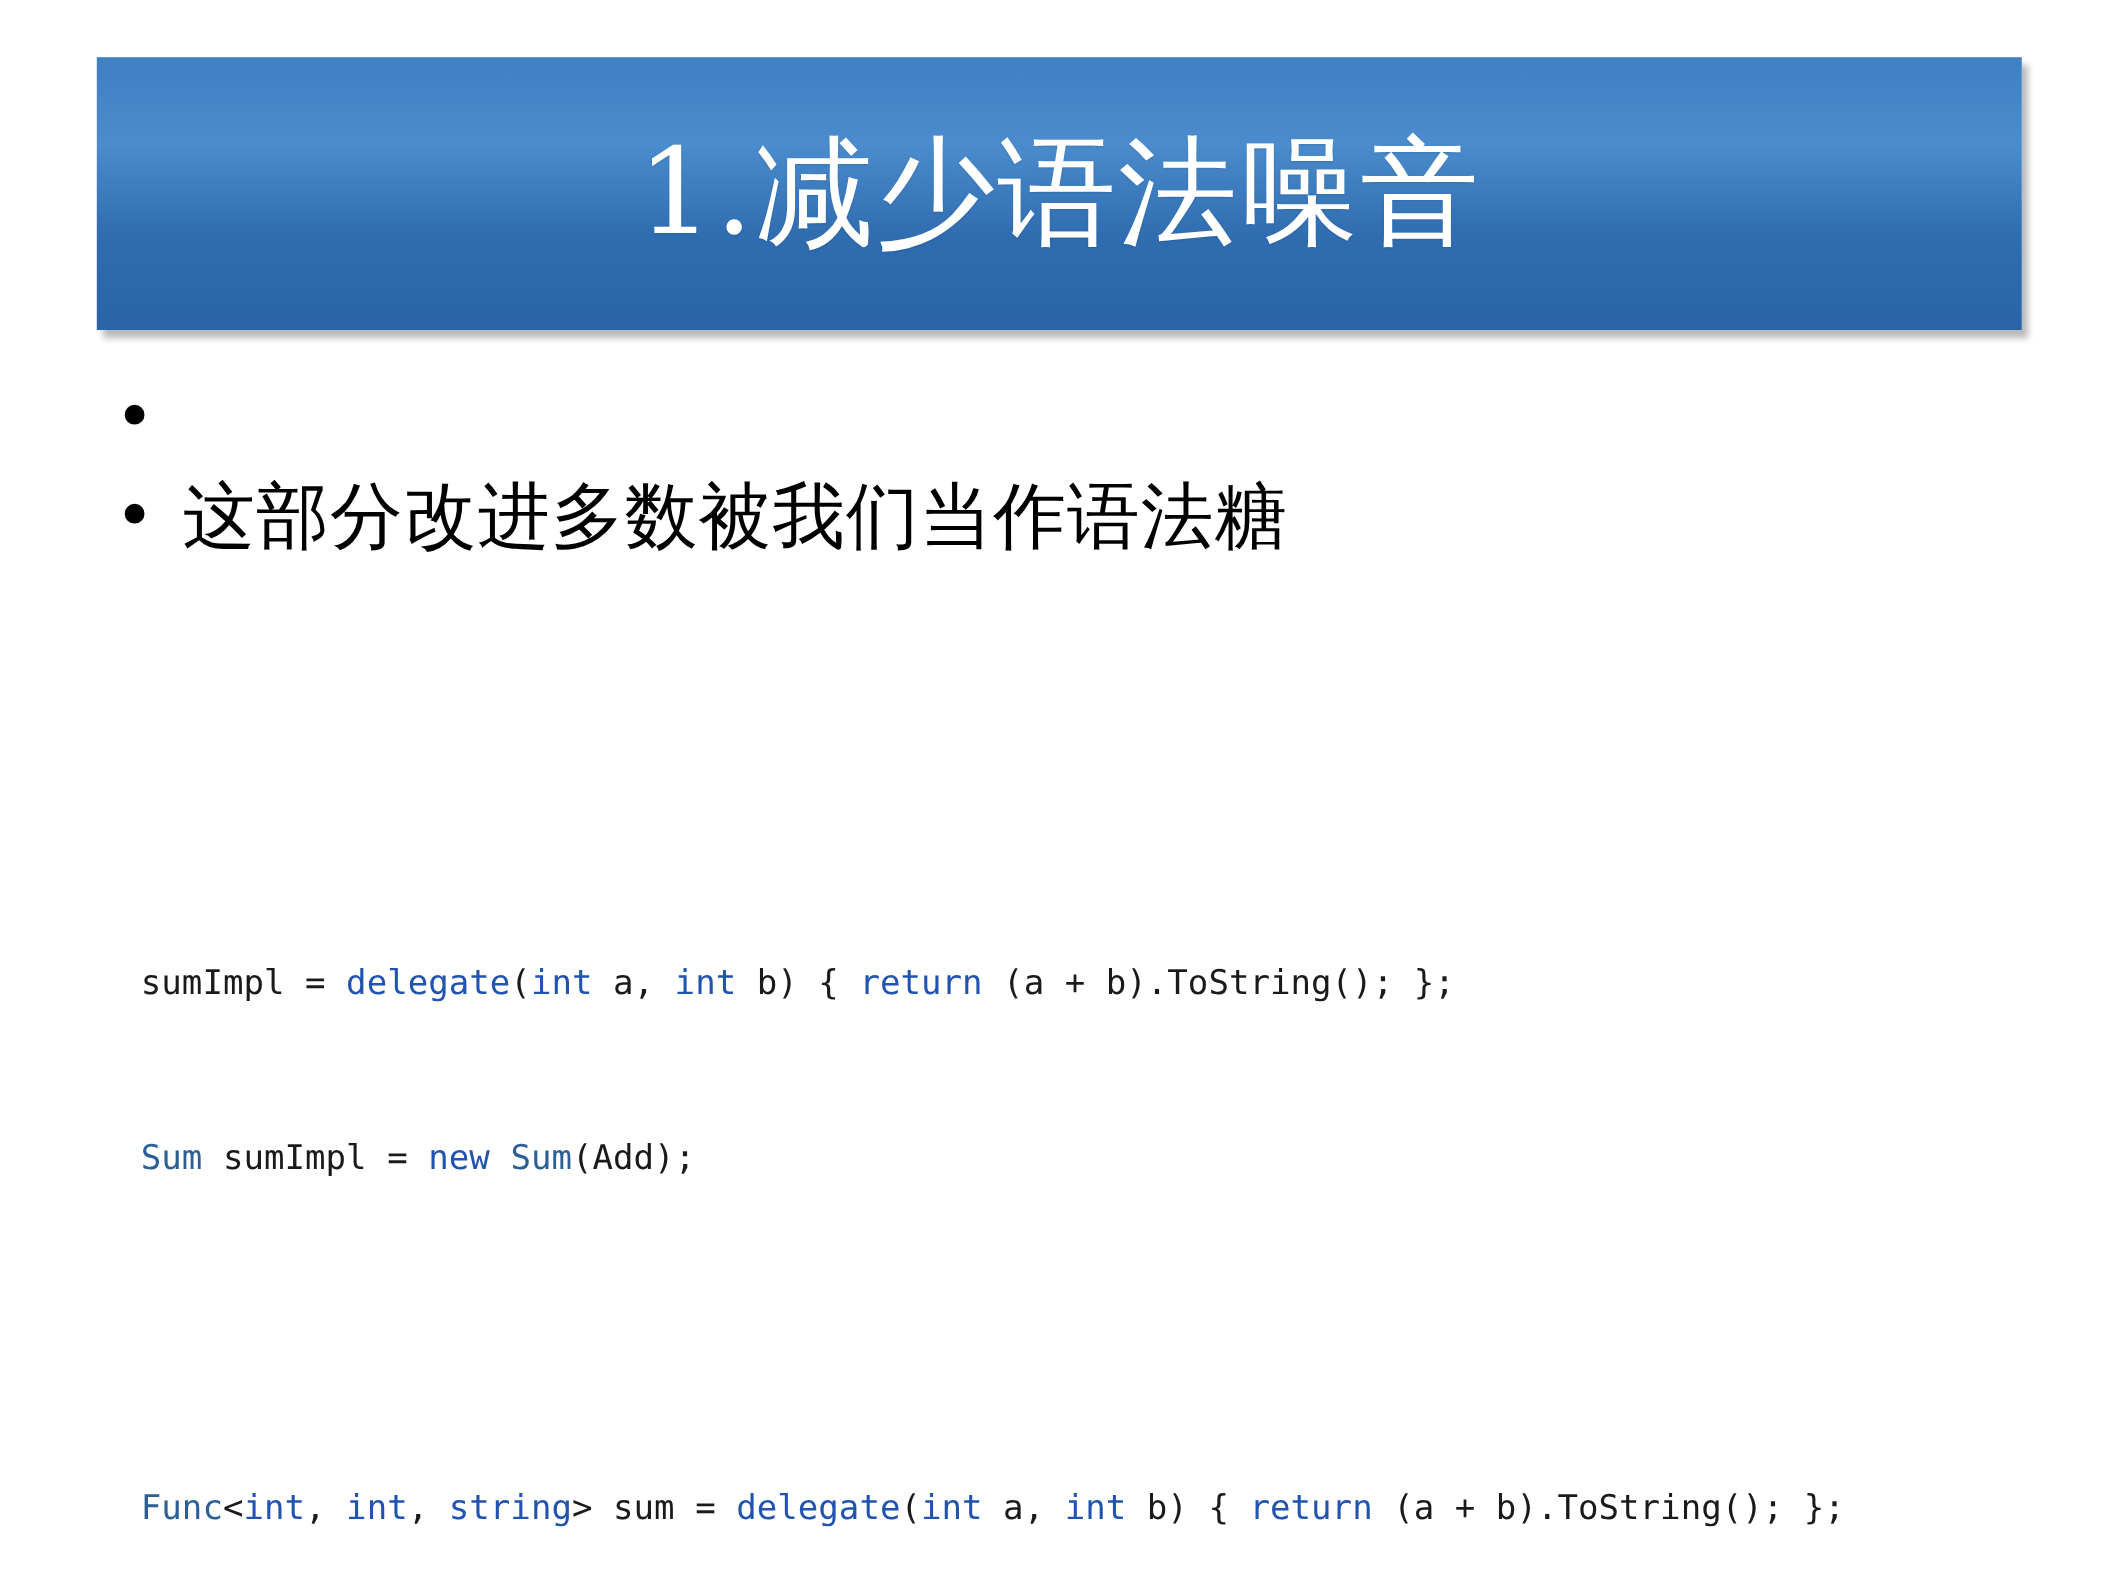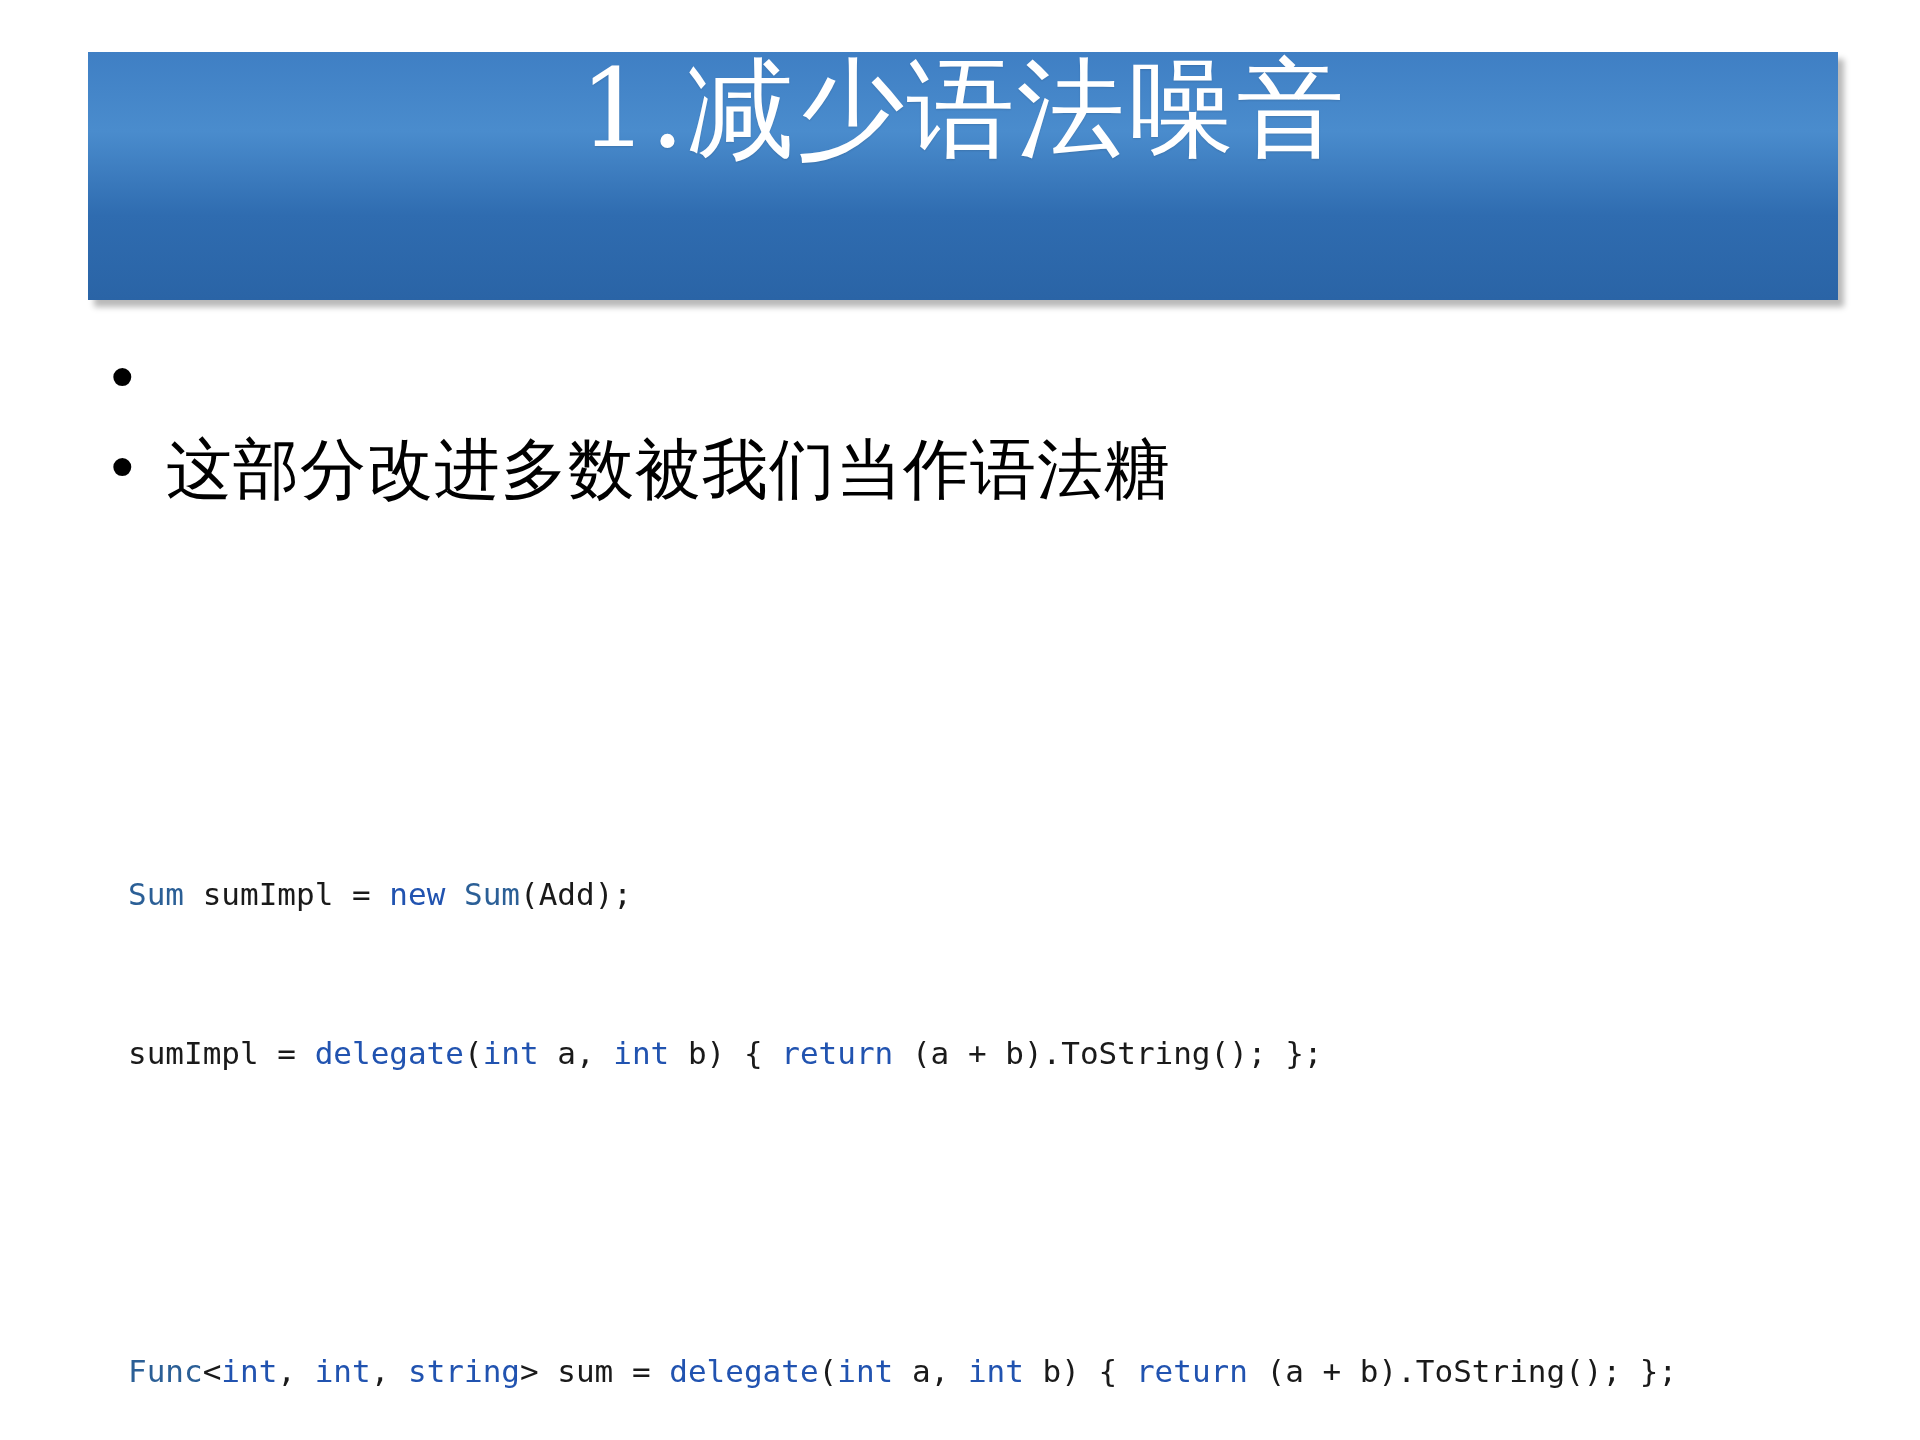--- a/index.html
+++ b/index.html
@@ -31,6 +31,7 @@
     background: linear-gradient(to bottom, #3f7fc4 0%, #4a8ccd 32%, #2f6cb0 66%, #2a64a6 100%);
     box-shadow: 6px 7px 6px rgba(0,0,0,0.28);
     display: flex;
+    align-items: center;
     justify-content: center;
   }
   .title-text {

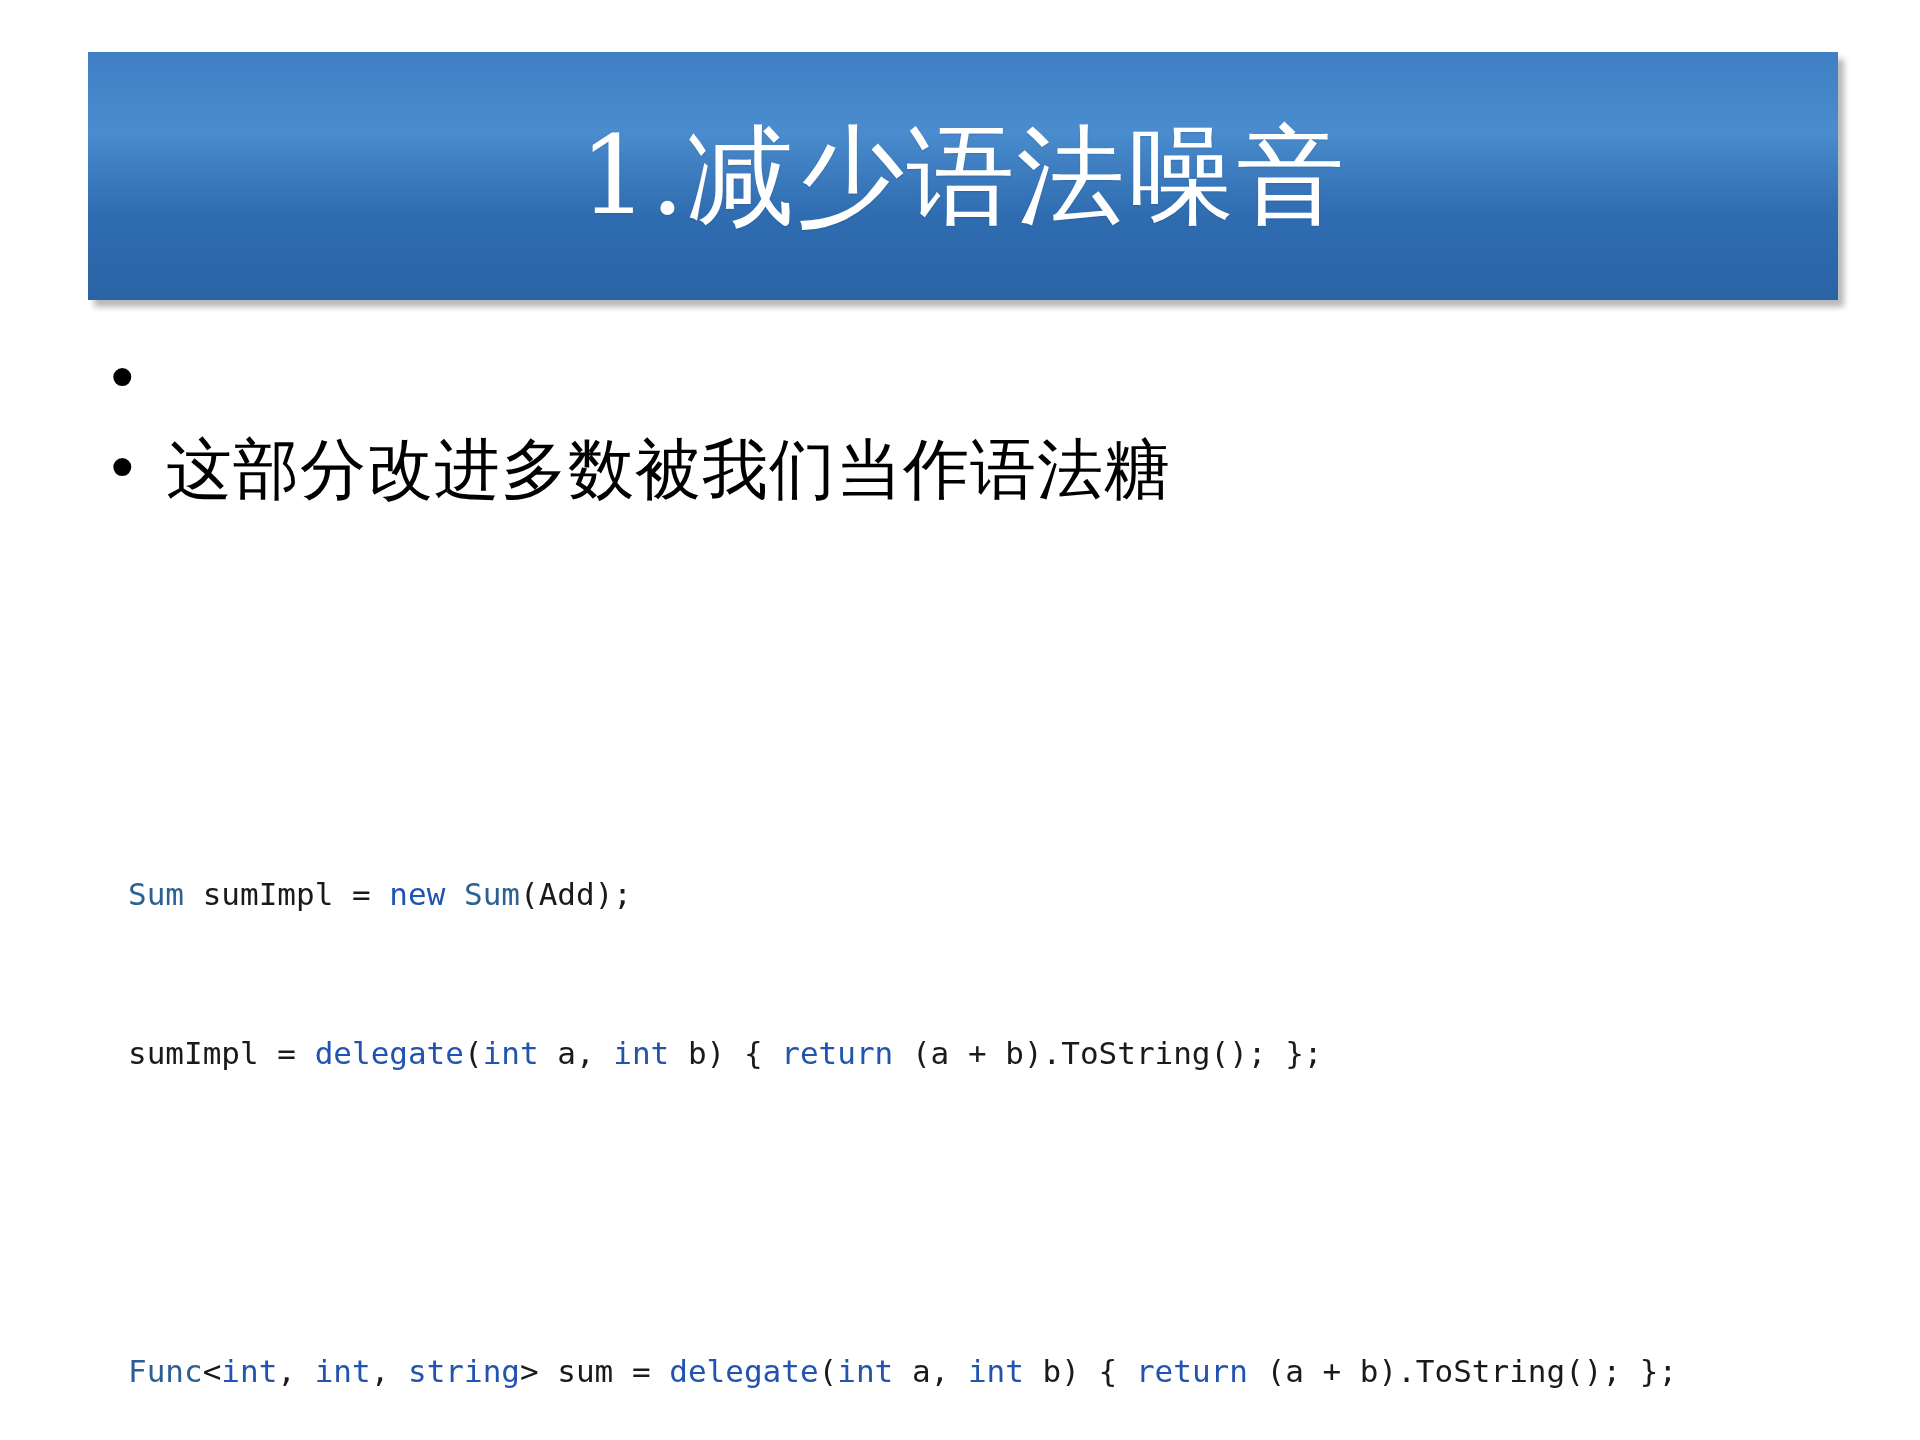--- a/index.html
+++ b/index.html
@@ -114,8 +114,8 @@
   </div>
 
   <div class="code-block">
+    <div class="code-line"><span class="tok-plain">sumImpl = </span><span class="tok-kw">delegate</span><span class="tok-plain">(</span><span class="tok-kw">int</span><span class="tok-plain"> a, </span><span class="tok-kw">int</span><span class="tok-plain"> b) { </span><span class="tok-kw">return</span><span class="tok-plain"> (a + b).ToString(); };</span></div>
     <div class="code-line"><span class="tok-type">Sum</span><span class="tok-plain"> sumImpl = </span><span class="tok-kw">new</span><span class="tok-plain"> </span><span class="tok-type">Sum</span><span class="tok-plain">(Add);</span></div>
-    <div class="code-line"><span class="tok-plain">sumImpl = </span><span class="tok-kw">delegate</span><span class="tok-plain">(</span><span class="tok-kw">int</span><span class="tok-plain"> a, </span><span class="tok-kw">int</span><span class="tok-plain"> b) { </span><span class="tok-kw">return</span><span class="tok-plain"> (a + b).ToString(); };</span></div>
     <div class="code-line blank"></div>
     <div class="code-line"><span class="tok-type">Func</span><span class="tok-plain">&lt;</span><span class="tok-kw">int</span><span class="tok-plain">, </span><span class="tok-kw">int</span><span class="tok-plain">, </span><span class="tok-kw">string</span><span class="tok-plain">&gt; sum = </span><span class="tok-kw">delegate</span><span class="tok-plain">(</span><span class="tok-kw">int</span><span class="tok-plain"> a, </span><span class="tok-kw">int</span><span class="tok-plain"> b) { </span><span class="tok-kw">return</span><span class="tok-plain"> (a + b).ToString(); };</span></div>
     

